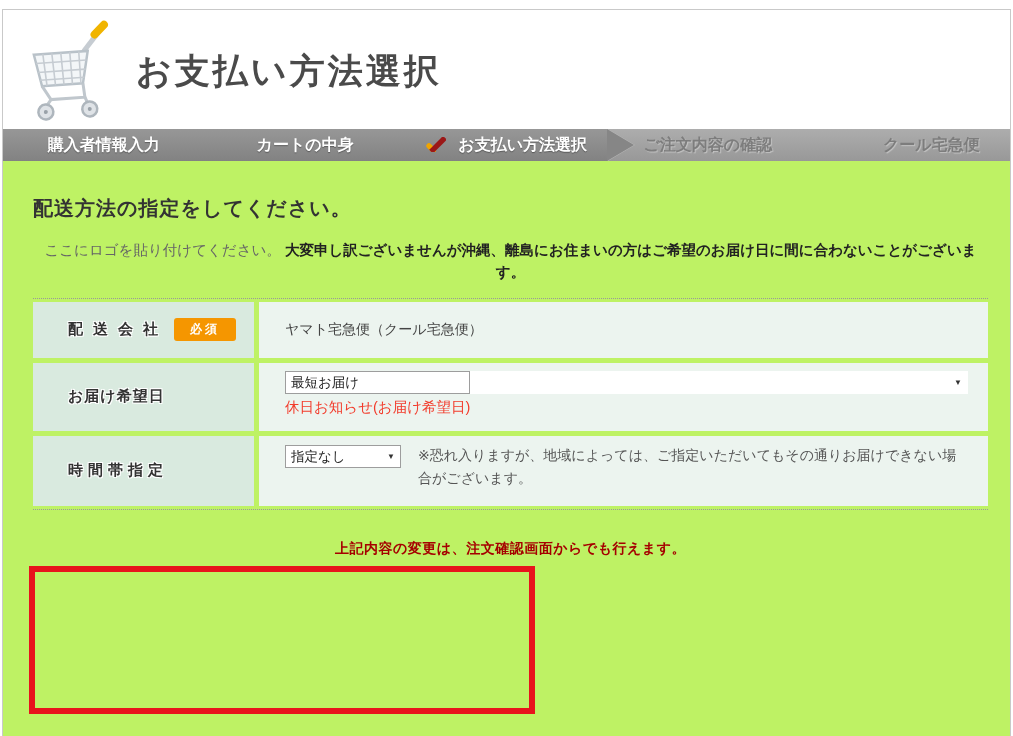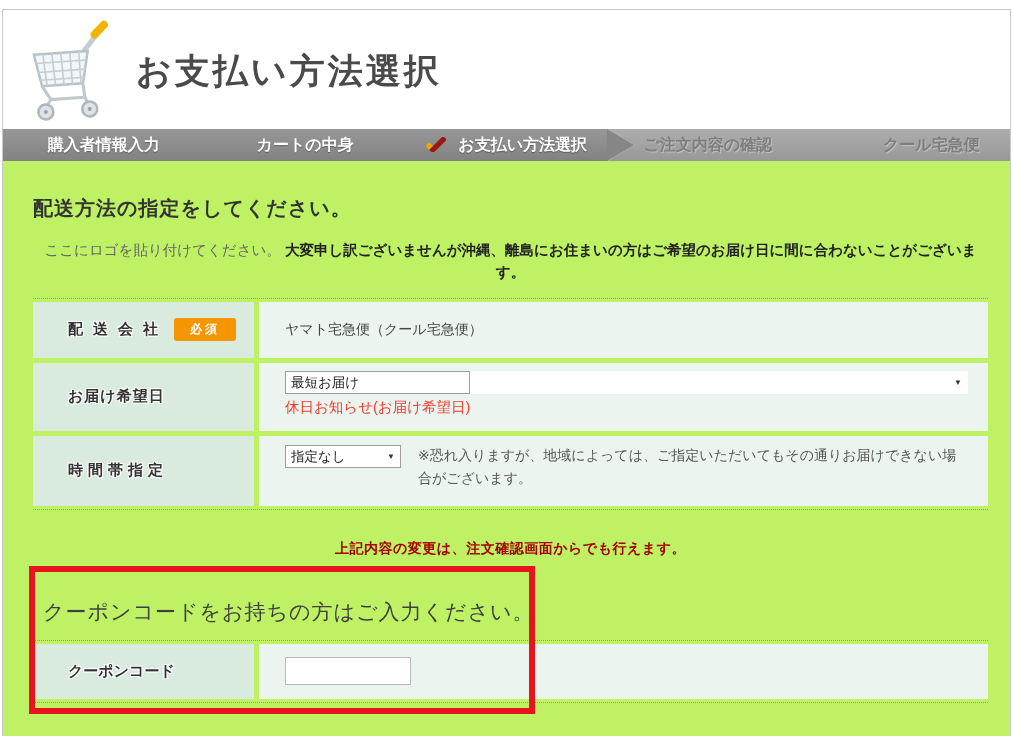--- a/index.html
+++ b/index.html
@@ -189,19 +189,6 @@
 
     <p class="change-notice">上記内容の変更は、注文確認画面からでも行えます。</p>
 
-    <div class="coupon">
-      <h2 class="h-coupon">クーポンコードをお持ちの方はご入力ください。</h2>
-      <div class="table">
-        <div class="row coupon-row">
-          <div class="cell-label">
-            <span>クーポンコード</span>
-          </div>
-          <div class="cell-value">
-            <input class="coupon-input" type="text" value="" style="">
-          </div>
-        </div>
-      </div>
-    </div>
 
   </div>
 

